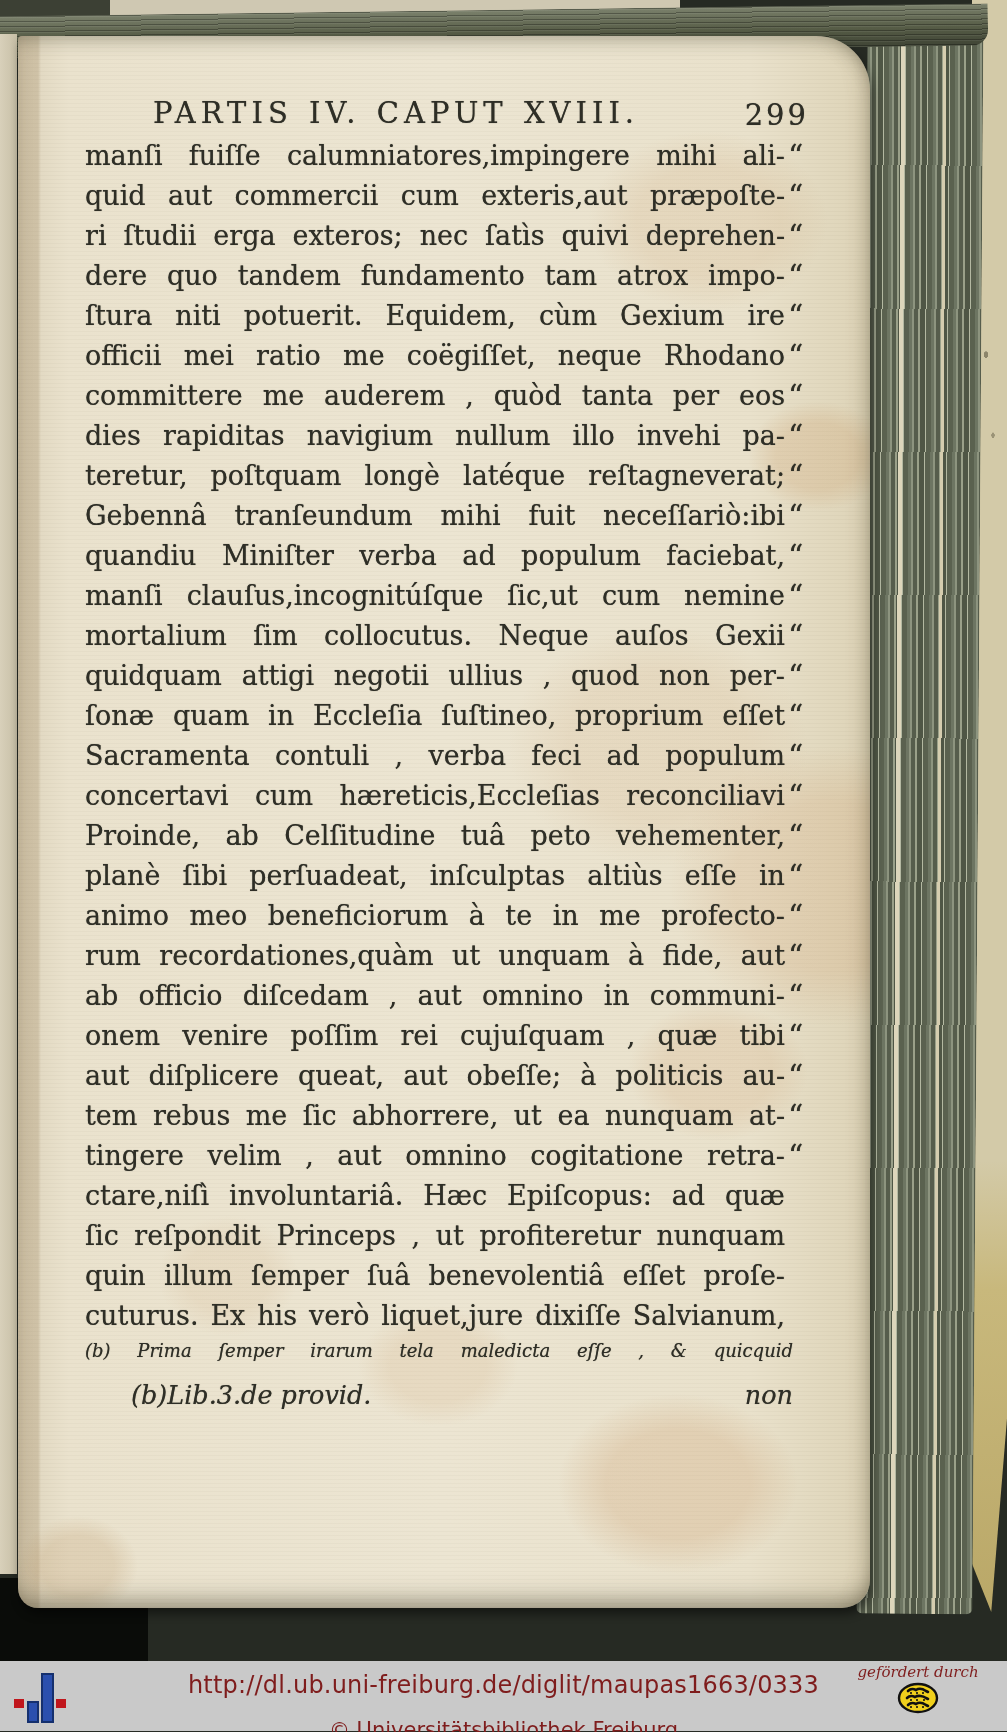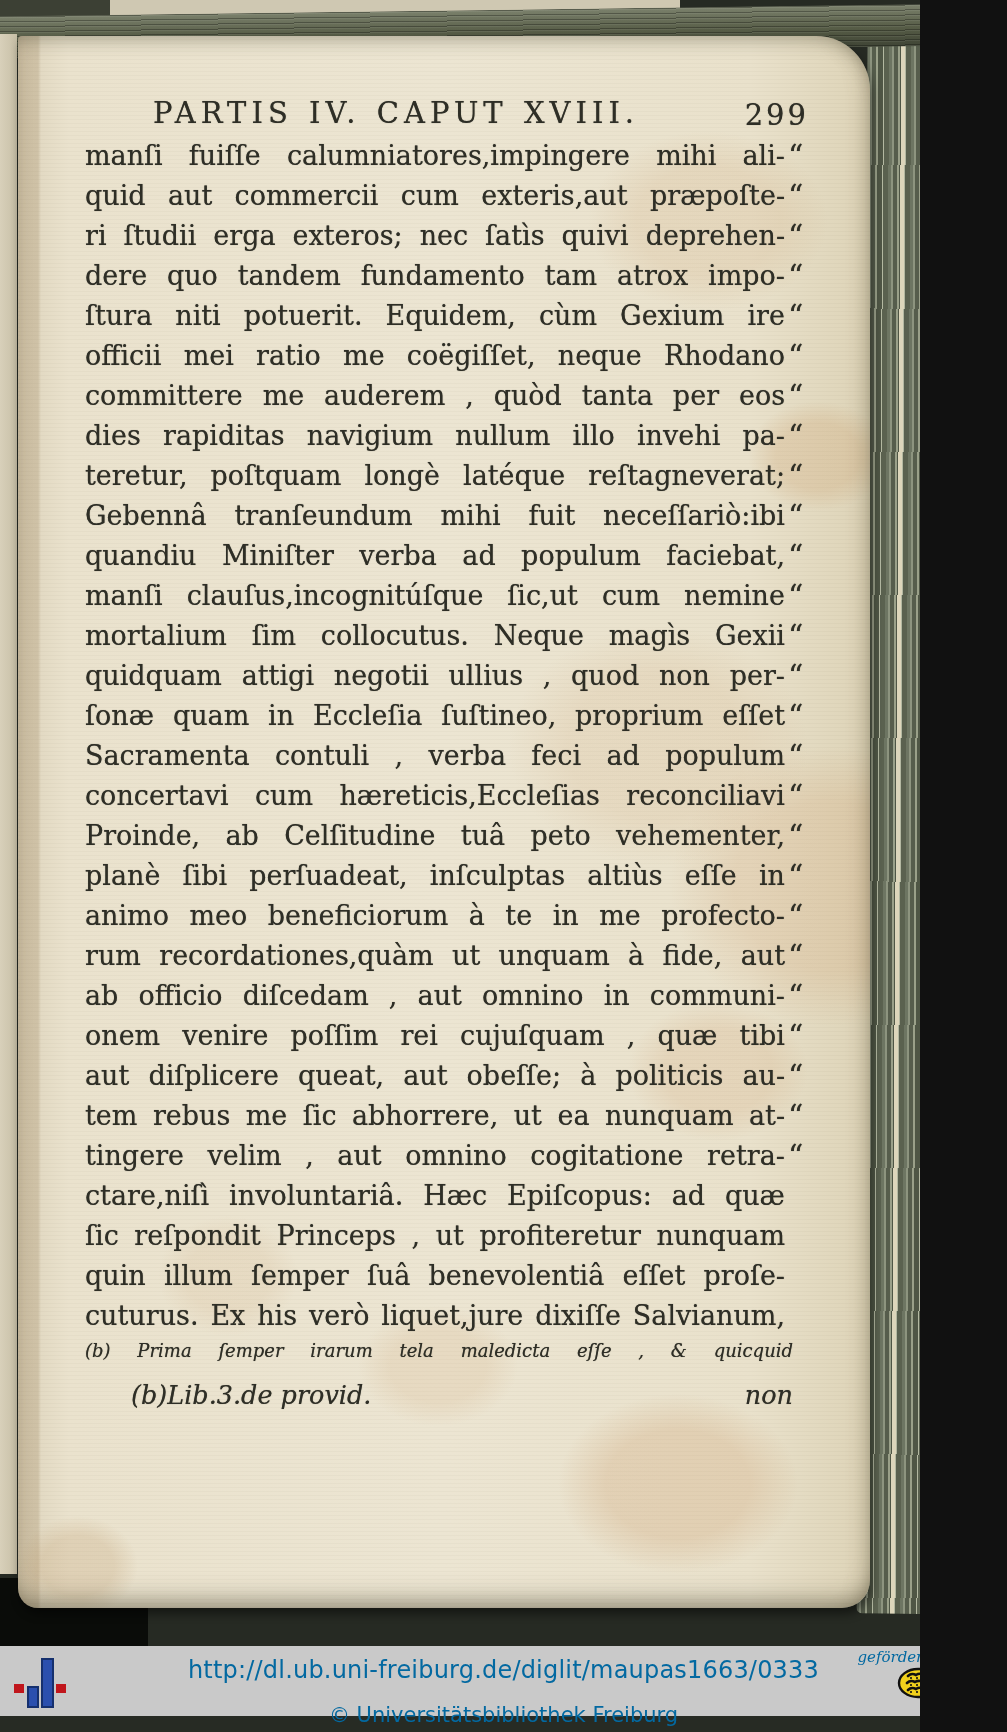--- a/index.html
+++ b/index.html
@@ -5,7 +5,7 @@
   * { margin:0; padding:0; box-sizing:border-box; }
   html,body { background:#111; }
   .scene {
-    position:relative; width:920px; height:1732px; overflow:hidden;
+    position:relative; width:1007px; height:1732px; overflow:hidden;
     background:#272b24; font-family:"DejaVu Serif", serif;
   }
   

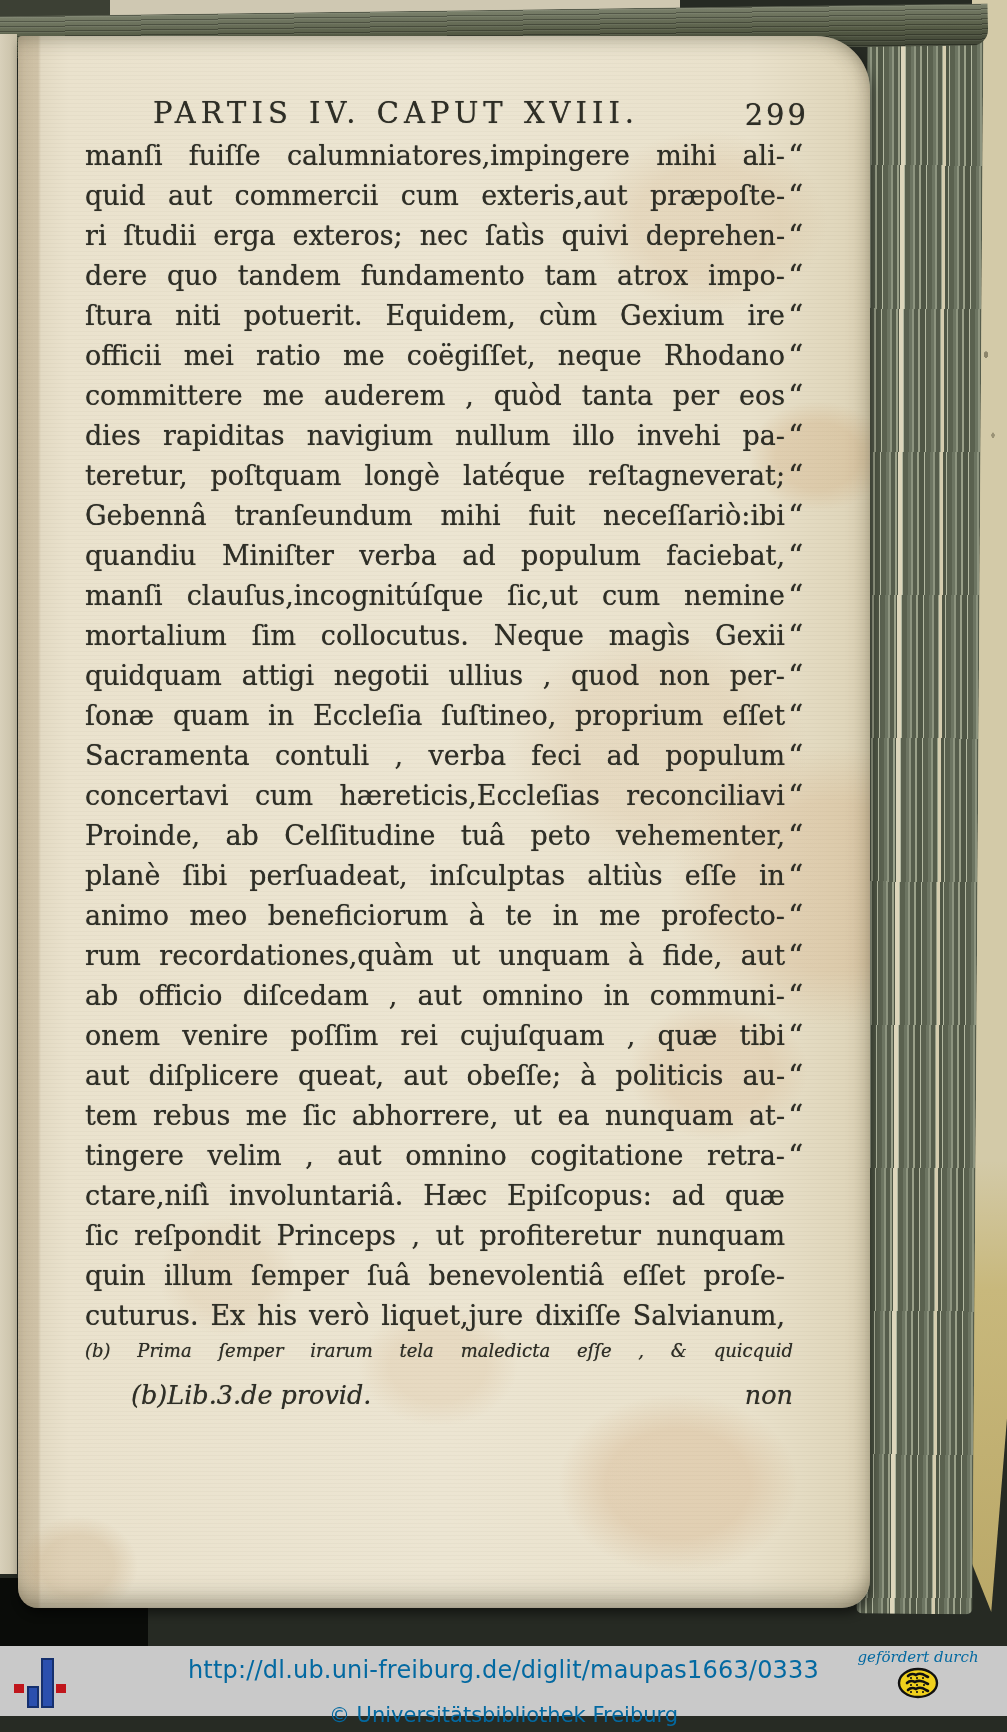--- a/index.html
+++ b/index.html
@@ -159,7 +159,7 @@
               <span class="mq">“</span>
             </div>
             <div class="tline">
-              <span class="ltext">mortalium ſim collocutus.  Neque magìs Gexii</span>
+              <span class="ltext">mortalium ſim collocutus.  Neque auſos Gexii</span>
               <span class="mq">“</span>
             </div>
             <div class="tline">

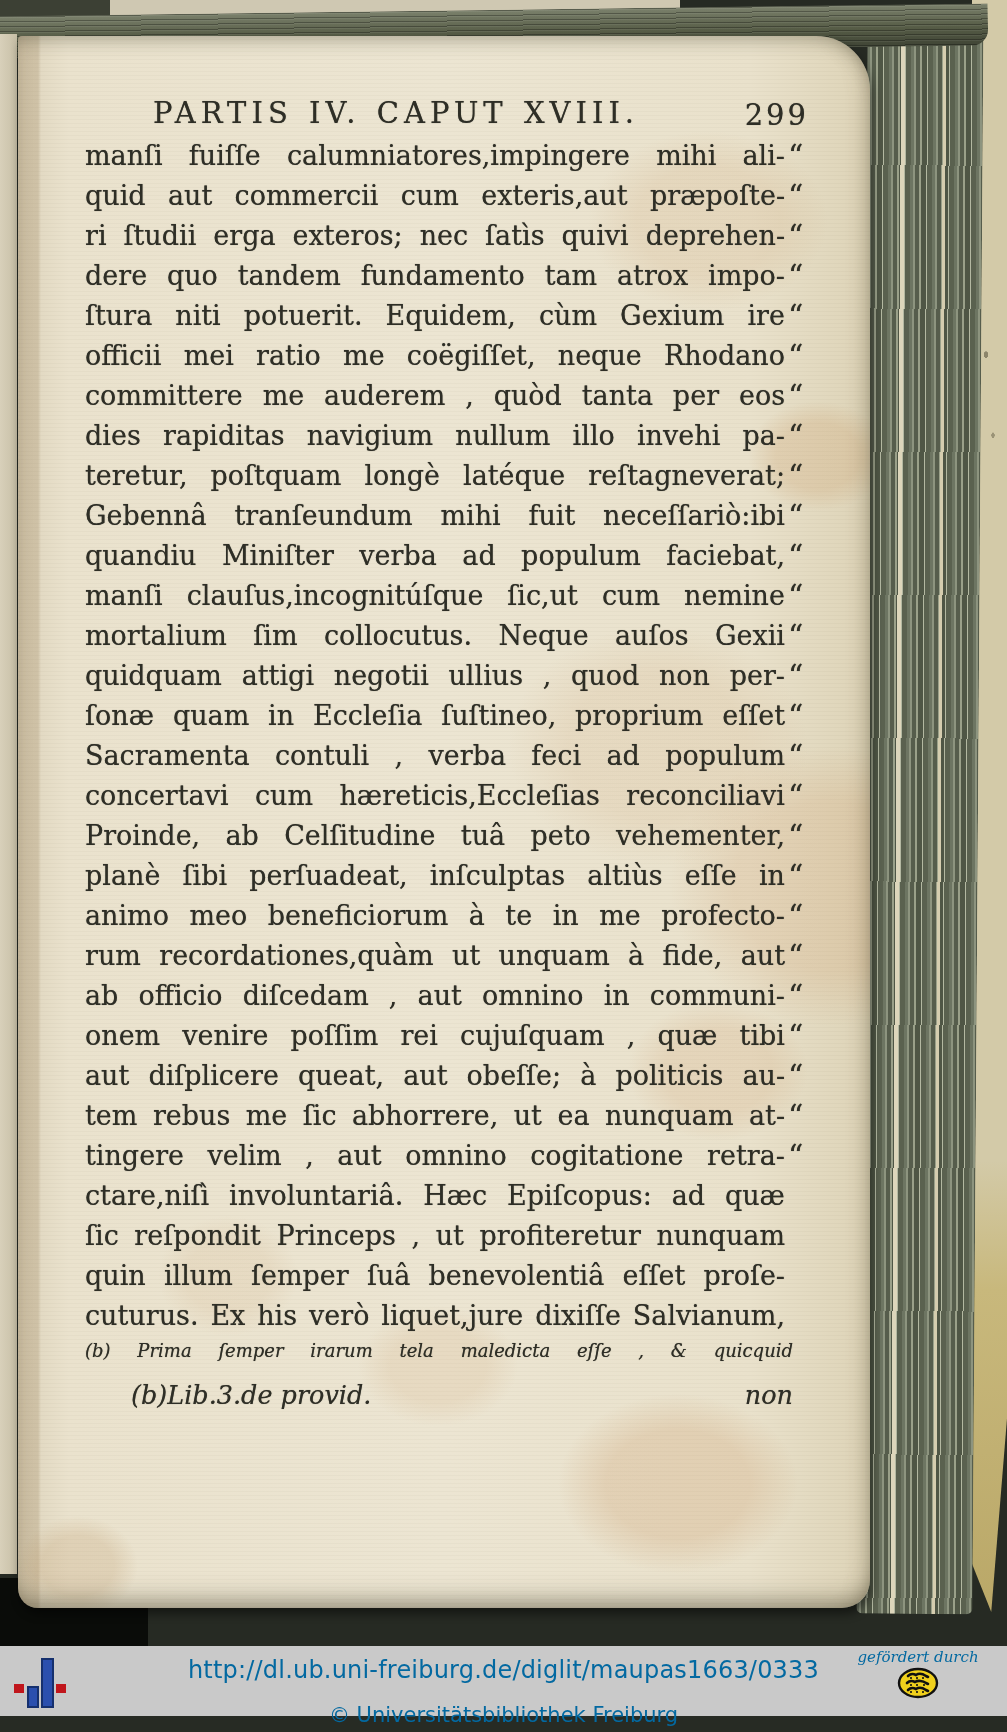--- a/index.html
+++ b/index.html
@@ -72,8 +72,8 @@
     font-size:25.5px; font-style:italic;gap:36px; }
   .fn-row .ref { margin-left:46px; }
   
-  .footer { position:absolute; left:0; bottom:16px; width:1007px; height:70px; background:#c9c9c9;
-    font-family:"DejaVu Sans", sans-serif; color:#0369a1; }
+  .footer { position:absolute; left:0; bottom:1px; width:1007px; height:70px; background:#c9c9c9;
+    font-family:"DejaVu Sans", sans-serif; color:#7f1d1d; }
   .ub-logo { position:absolute; left:12px; top:8px; width:70px; height:56px; }
   .ub-logo .sq { position:absolute; width:10px; height:9px; background:#c0161c; }
   .ub-logo .sq.l { left:2px; top:30px; }

